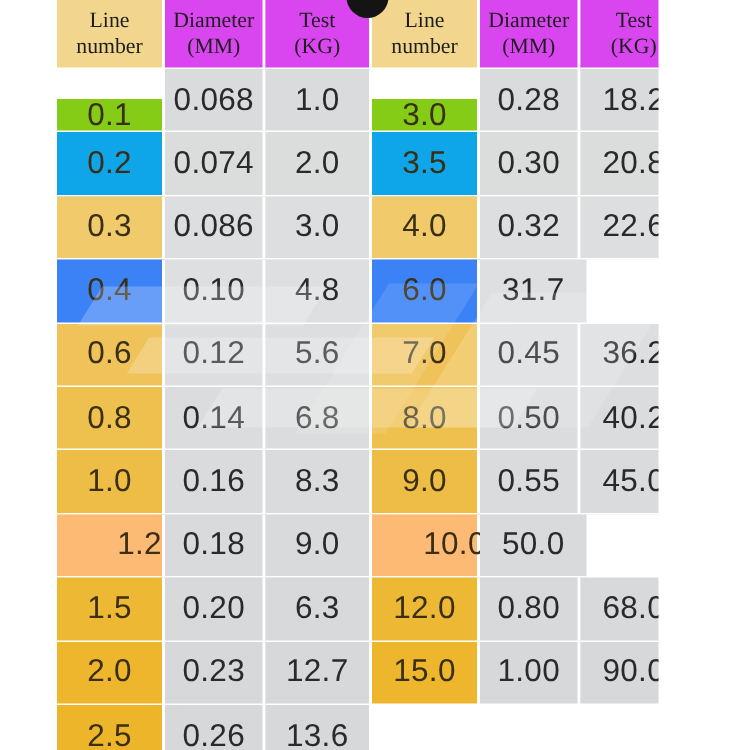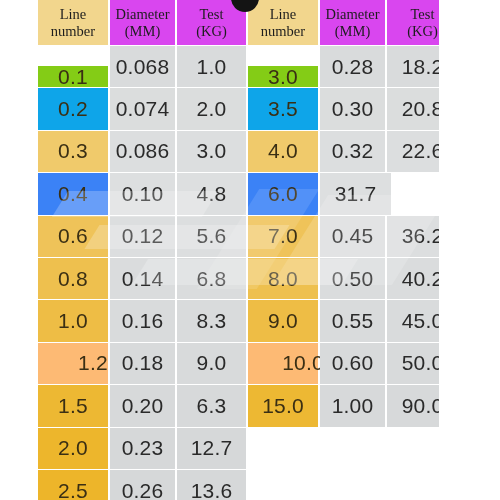--- a/index.html
+++ b/index.html
@@ -248,7 +248,6 @@
         </div>
       <div class="brow">
           <div class="cell c-line">10.0</div>
-          <div class="cell c-dia">0.60</div>
           <div class="cell c-test">50.0</div>
         </div>
       <div class="brow">

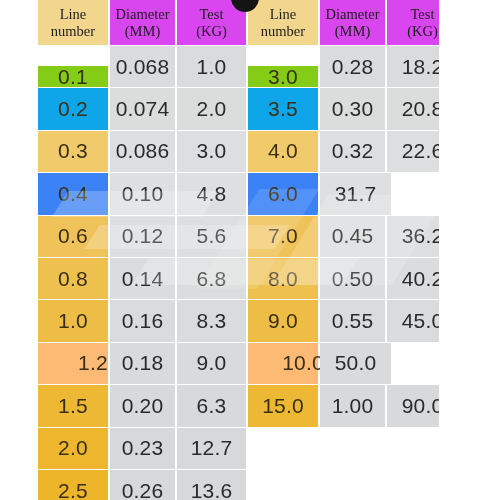--- a/index.html
+++ b/index.html
@@ -251,6 +251,11 @@
           <div class="cell c-test">50.0</div>
         </div>
       <div class="brow">
+          <div class="cell c-line">12.0</div>
+          <div class="cell c-dia">0.80</div>
+          <div class="cell c-test">68.0</div>
+        </div>
+      <div class="brow">
           <div class="cell c-line">15.0</div>
           <div class="cell c-dia">1.00</div>
           <div class="cell c-test">90.0</div>

